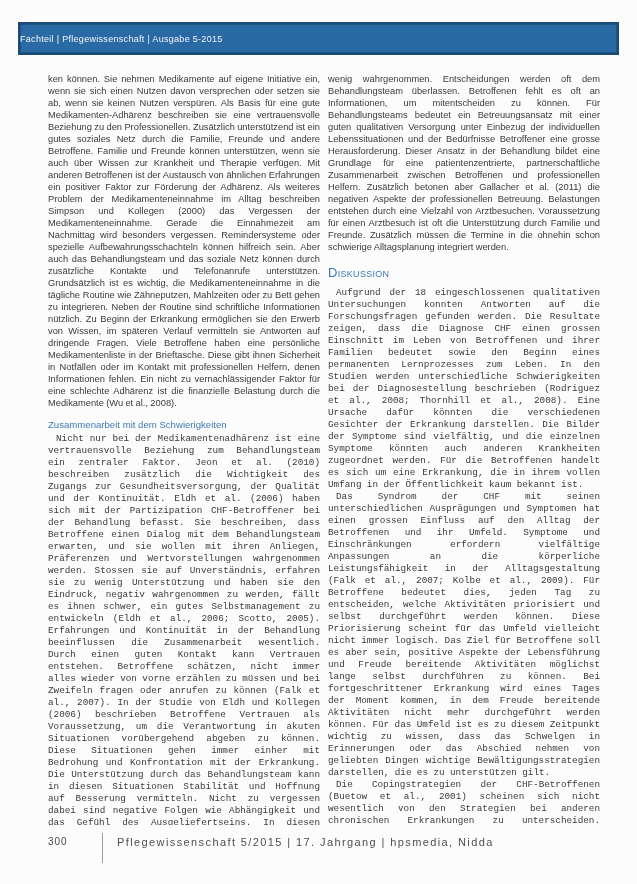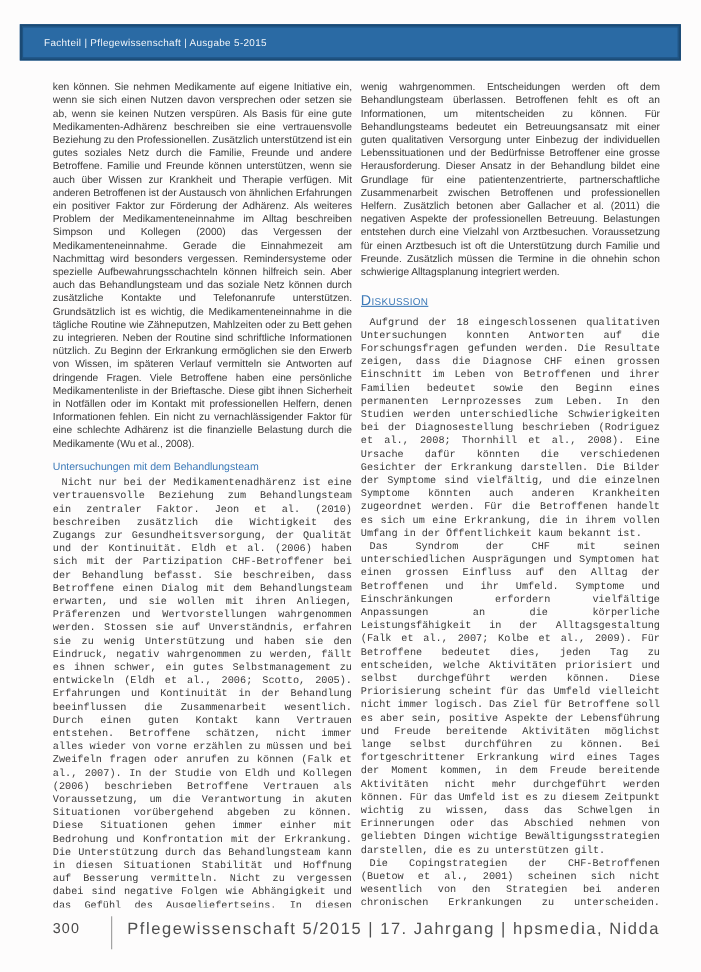--- a/index.html
+++ b/index.html
@@ -32,7 +32,6 @@
     color: #f2f6fa;
     font-size: 9px;
     letter-spacing: 0.3px;
-    padding-left: 20px;
     white-space: nowrap;
   }
   .columns {

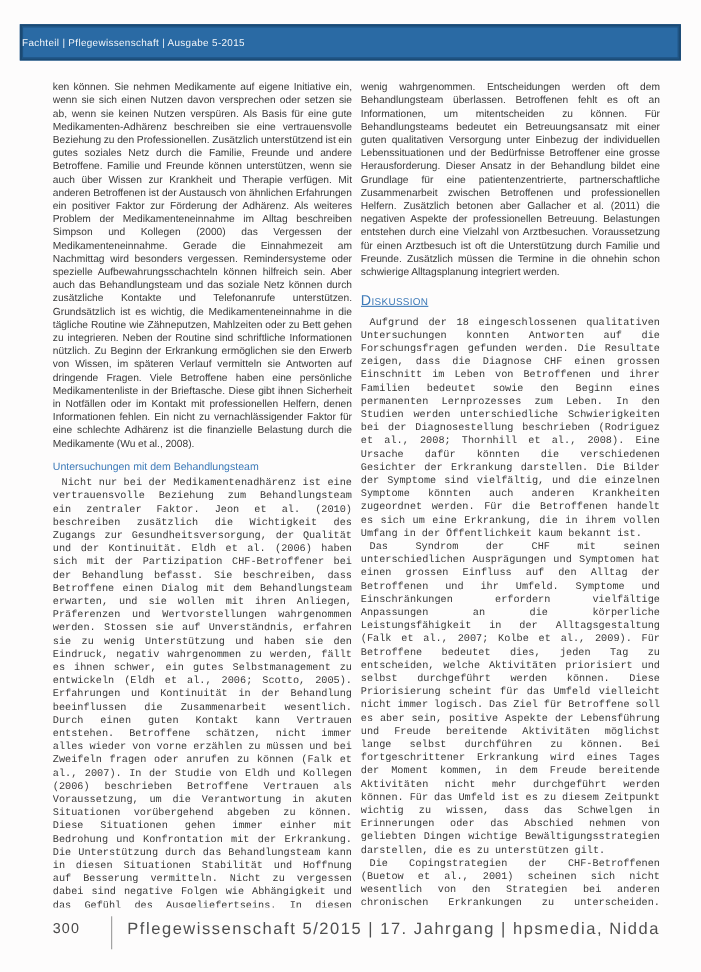--- a/index.html
+++ b/index.html
@@ -77,7 +77,6 @@
     font-variant: small-caps;
     font-weight: 400;
     letter-spacing: 0.3px;
-    text-decoration: underline;
   }
   .footer {
     position: absolute;

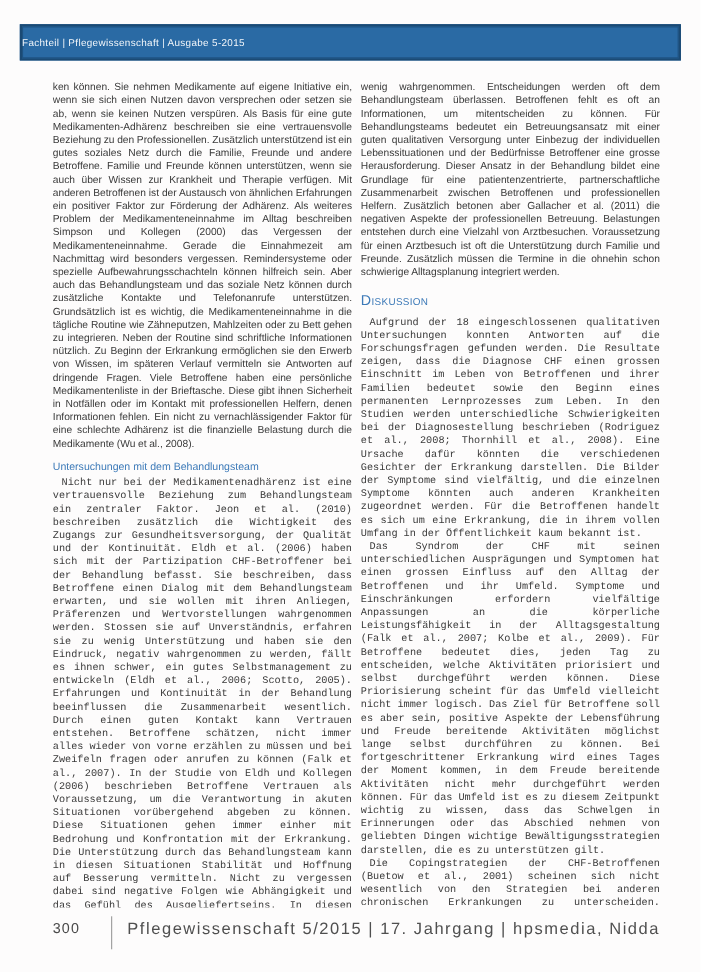--- a/index.html
+++ b/index.html
@@ -119,7 +119,7 @@
 
     <div class="col">
       <p>ken können. Sie nehmen Medikamente auf eigene Initiative ein, wenn sie sich einen Nutzen davon versprechen oder setzen sie ab, wenn sie keinen Nutzen verspüren. Als Basis für eine gute Medikamenten-Adhärenz beschreiben sie eine vertrauensvolle Beziehung zu den Professionellen. Zusätzlich unterstützend ist ein gutes soziales Netz durch die Familie, Freunde und andere Betroffene. Familie und Freunde können unterstützen, wenn sie auch über Wissen zur Krankheit und Therapie verfügen. Mit anderen Betroffenen ist der Austausch von ähnlichen Erfahrungen ein positiver Faktor zur Förderung der Adhärenz. Als weiteres Problem der Medikamenteneinnahme im Alltag beschreiben Simpson und Kollegen (2000) das Vergessen der Medikamenteneinnahme. Gerade die Einnahmezeit am Nachmittag wird besonders vergessen. Remindersysteme oder spezielle Aufbewahrungsschachteln können hilfreich sein. Aber auch das Behandlungsteam und das soziale Netz können durch zusätzliche Kontakte und Telefonanrufe unterstützen. Grundsätzlich ist es wichtig, die Medikamenteneinnahme in die tägliche Routine wie Zähneputzen, Mahlzeiten oder zu Bett gehen zu integrieren. Neben der Routine sind schriftliche Informationen nützlich. Zu Beginn der Erkrankung ermöglichen sie den Erwerb von Wissen, im späteren Verlauf vermitteln sie Antworten auf dringende Fragen. Viele Betroffene haben eine persönliche Medikamentenliste in der Brieftasche. Diese gibt ihnen Sicherheit in Notfällen oder im Kontakt mit professionellen Helfern, denen Informationen fehlen. Ein nicht zu vernachlässigender Faktor für eine schlechte Adhärenz ist die finanzielle Belastung durch die Medikamente (Wu et al., 2008).</p>
-      <h3 class="subheading">Untersuchungen mit dem Behandlungsteam</h3>
+      <h3 class="subheading">Zusammenarbeit mit dem Schwierigkeiten</h3>
       <p class="indent">Nicht nur bei der Medikamentenadhärenz ist eine vertrauensvolle Beziehung zum Behandlungsteam ein zentraler Faktor. Jeon et al. (2010) beschreiben zusätzlich die Wichtigkeit des Zugangs zur Gesundheitsversorgung, der Qualität und der Kontinuität. Eldh et al. (2006) haben sich mit der Partizipation CHF-Betroffener bei der Behandlung befasst. Sie beschreiben, dass Betroffene einen Dialog mit dem Behandlungsteam erwarten, und sie wollen mit ihren Anliegen, Präferenzen und Wertvorstellungen wahrgenommen werden. Stossen sie auf Unverständnis, erfahren sie zu wenig Unterstützung und haben sie den Eindruck, negativ wahrgenommen zu werden, fällt es ihnen schwer, ein gutes Selbstmanagement zu entwickeln (Eldh et al., 2006; Scotto, 2005). Erfahrungen und Kontinuität in der Behandlung beeinflussen die Zusammenarbeit wesentlich. Durch einen guten Kontakt kann Vertrauen entstehen. Betroffene schätzen, nicht immer alles wieder von vorne erzählen zu müssen und bei Zweifeln fragen oder anrufen zu können (Falk et al., 2007). In der Studie von Eldh und Kollegen (2006) beschrieben Betroffene Vertrauen als Voraussetzung, um die Verantwortung in akuten Situationen vorübergehend abgeben zu können. Diese Situationen gehen immer einher mit Bedrohung und Konfrontation mit der Erkrankung. Die Unterstützung durch das Behandlungsteam kann in diesen Situationen Stabilität und Hoffnung auf Besserung vermitteln. Nicht zu vergessen dabei sind negative Folgen wie Abhängigkeit und das Gefühl des Ausgeliefertseins. In diesen Situationen werden individuelle Bedürfnisse und Persönlichkeit der Betroffenen nur</p>
     </div>
 

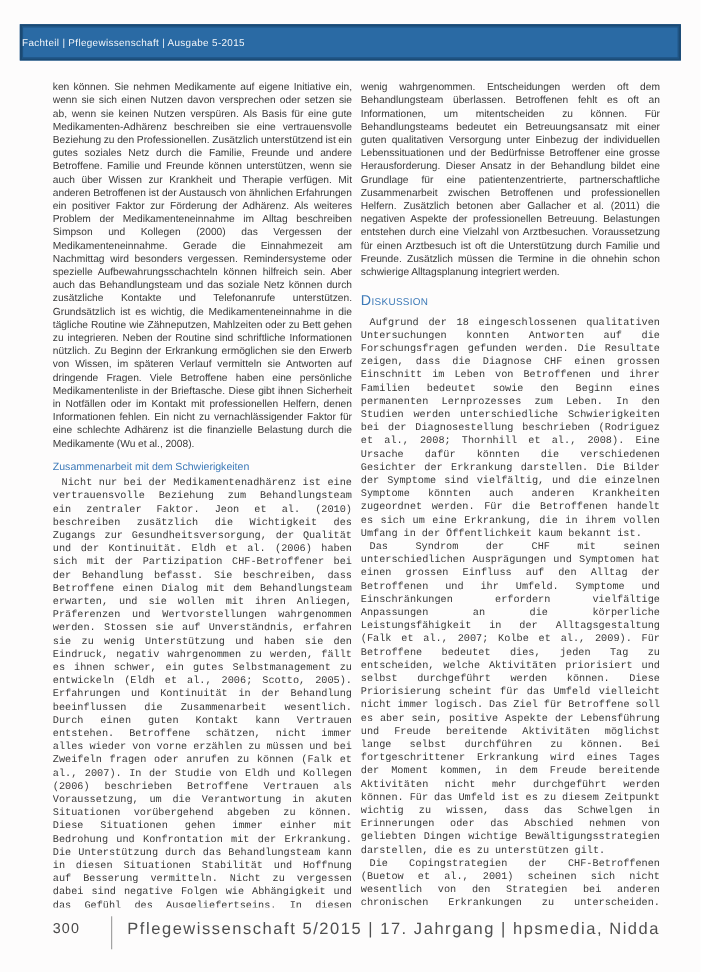--- a/index.html
+++ b/index.html
@@ -87,7 +87,7 @@
     align-items: flex-start;
   }
   .footer .page-number {
-    font-size: 13px;
+    font-size: 10px;
     color: #4a4a4a;
     letter-spacing: 1px;
     width: 40px;

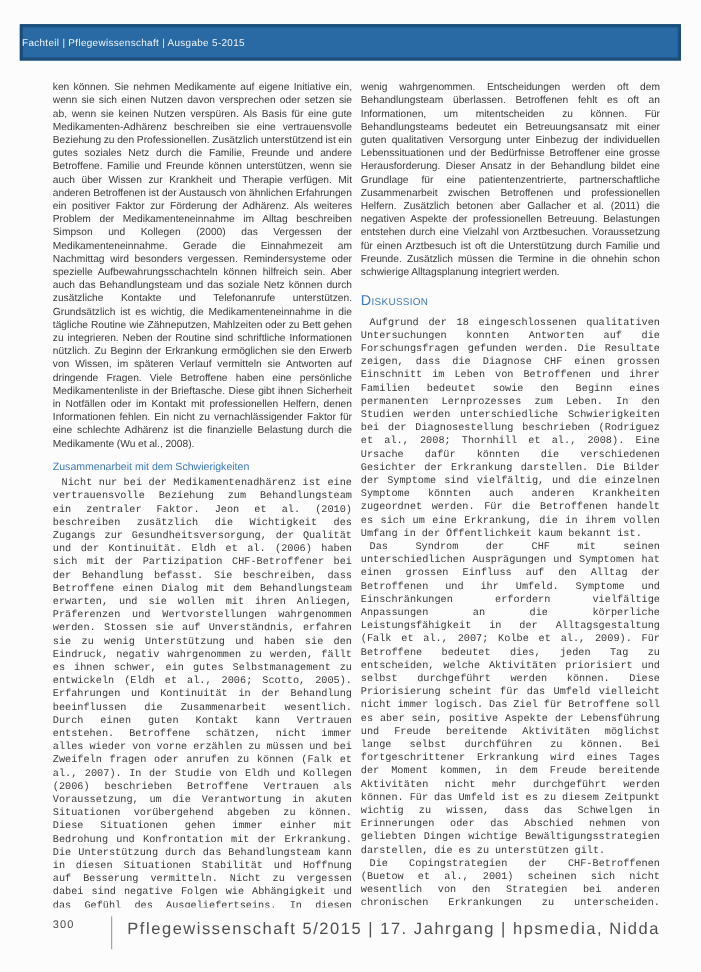--- a/index.html
+++ b/index.html
@@ -99,7 +99,7 @@
     margin: -3px 14px 0 14px;
   }
   .footer .journal-line {
-    font-size: 15px;
+    font-size: 11px;
     color: #4f4f4f;
     letter-spacing: 1.4px;
     white-space: nowrap;

